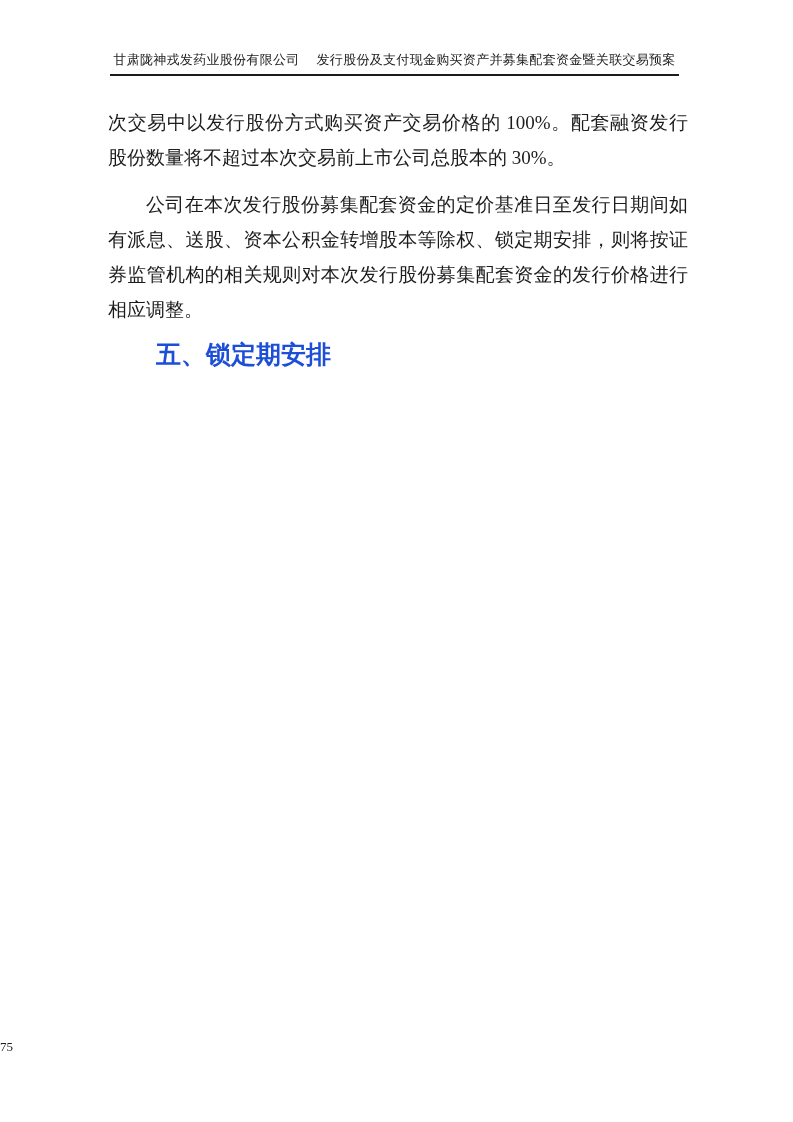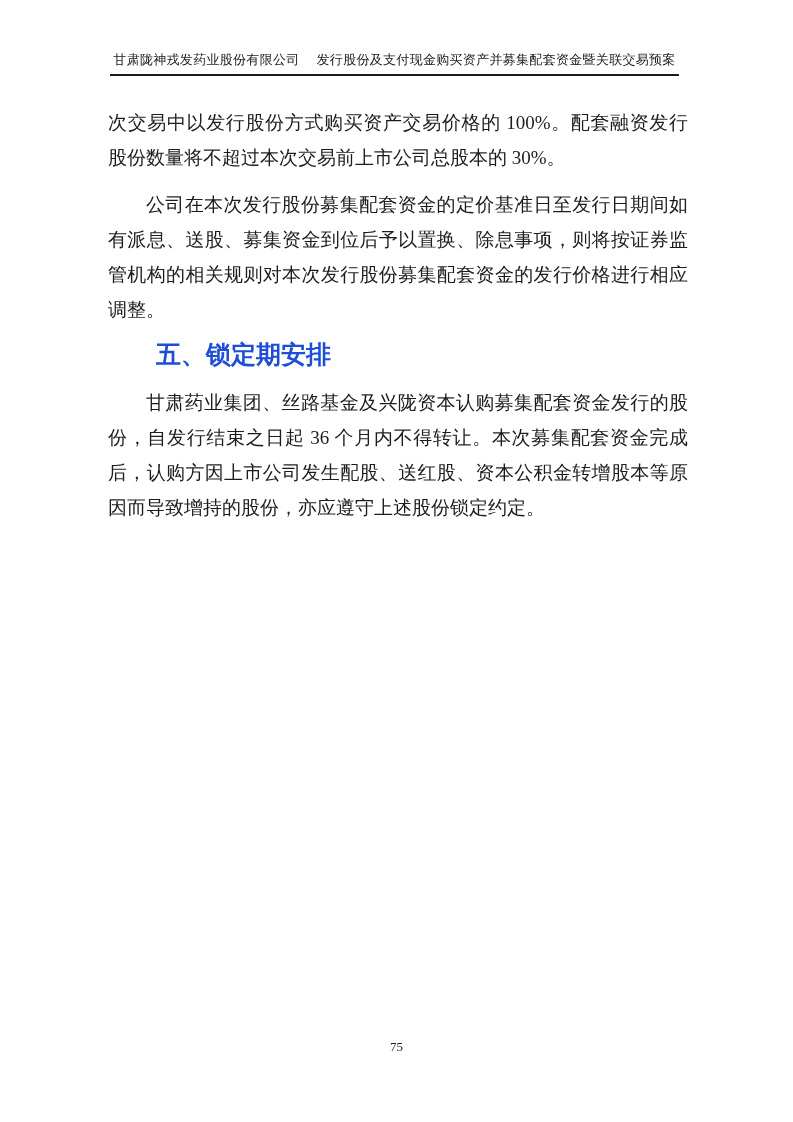--- a/index.html
+++ b/index.html
@@ -86,7 +86,7 @@
 
     <p class="para no-indent">次交易中以发行股份方式购买资产交易价格的 100%。配套融资发行股份数量将不超过本次交易前上市公司总股本的 30%。</p>
 
-    <p class="para">公司在本次发行股份募集配套资金的定价基准日至发行日期间如有派息、送股、募集资金到位后予以置换、除息事项，则将按证券监管机构的相关规则对本次发行股份募集配套资金的发行价格进行相应调整。</p>
+    <p class="para">公司在本次发行股份募集配套资金的定价基准日至发行日期间如有派息、送股、资本公积金转增股本等除权、锁定期安排，则将按证券监管机构的相关规则对本次发行股份募集配套资金的发行价格进行相应调整。</p>
 
     <h2 class="section-heading">五、锁定期安排</h2>
 

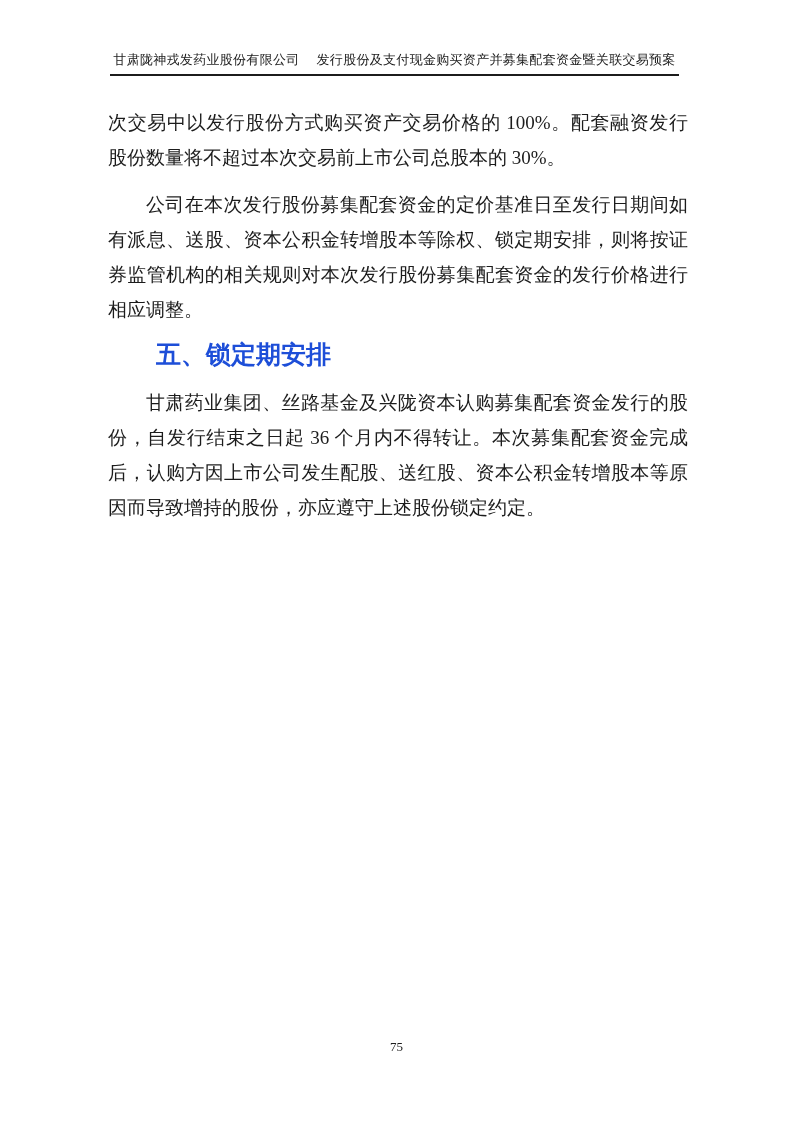--- a/index.html
+++ b/index.html
@@ -90,7 +90,6 @@
 
     <h2 class="section-heading">五、锁定期安排</h2>
 
-    <p class="para">甘肃药业集团、丝路基金及兴陇资本认购募集配套资金发行的股份，自发行结束之日起 36 个月内不得转让。本次募集配套资金完成后，认购方因上市公司发生配股、送红股、资本公积金转增股本等原因而导致增持的股份，亦应遵守上述股份锁定约定。</p>
 
 
 

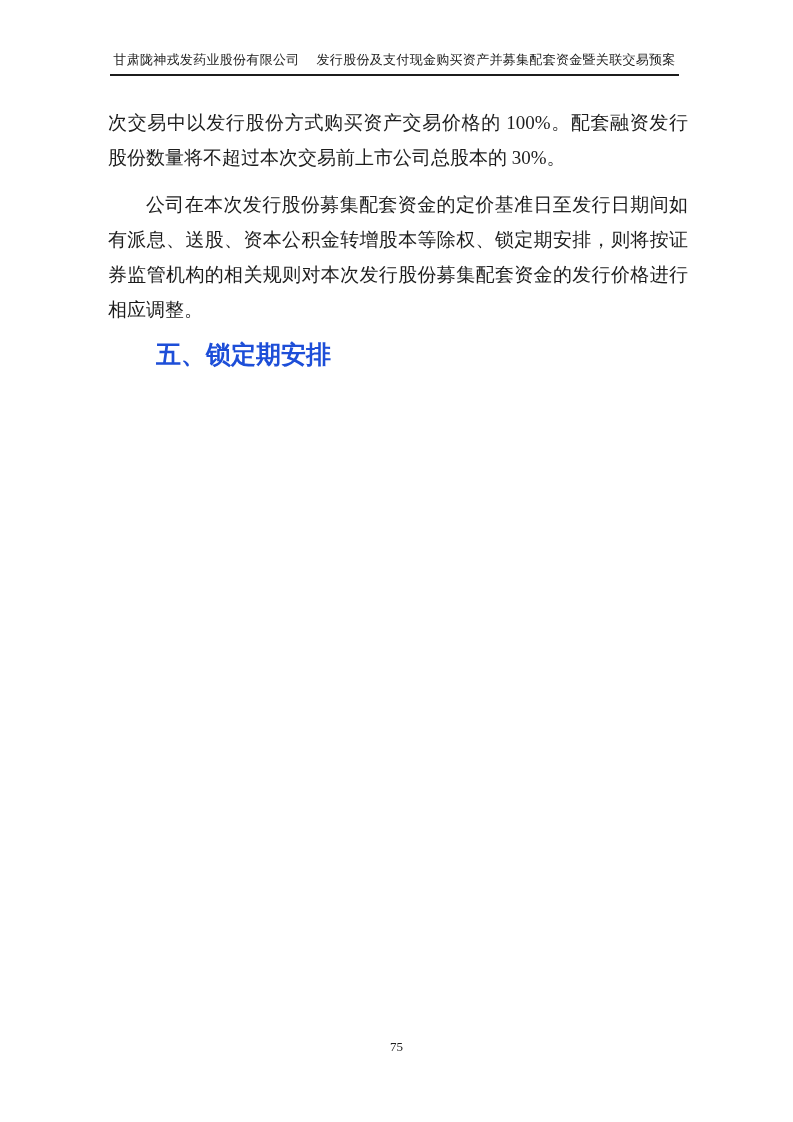--- a/index.html
+++ b/index.html
@@ -66,7 +66,6 @@
     top: 1039px;
     left: 0;
     right: 0;
-    text-align: center;
     font-size: 13px;
     line-height: 16px;
   }

